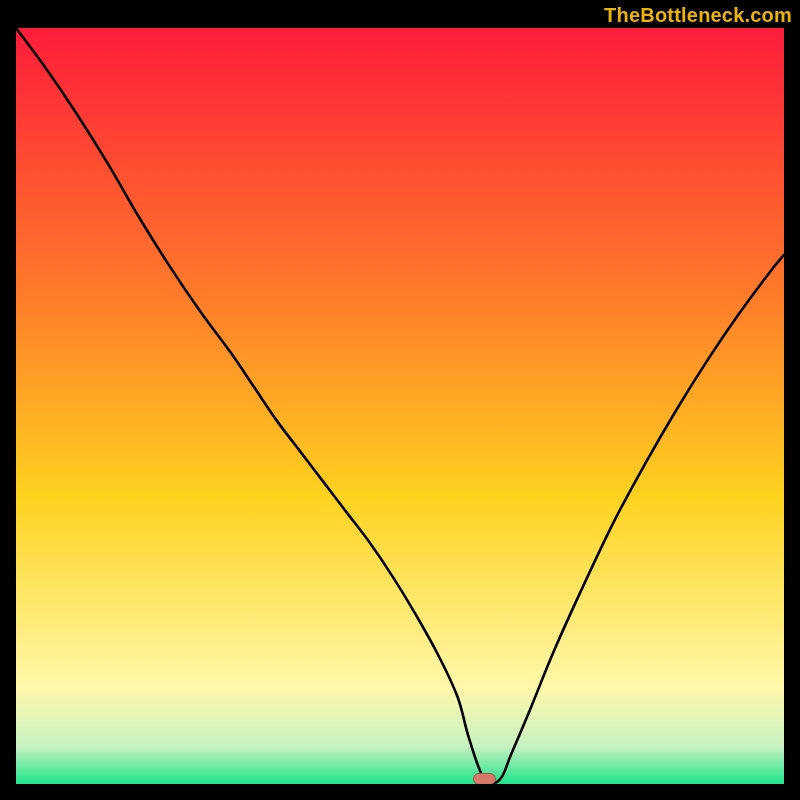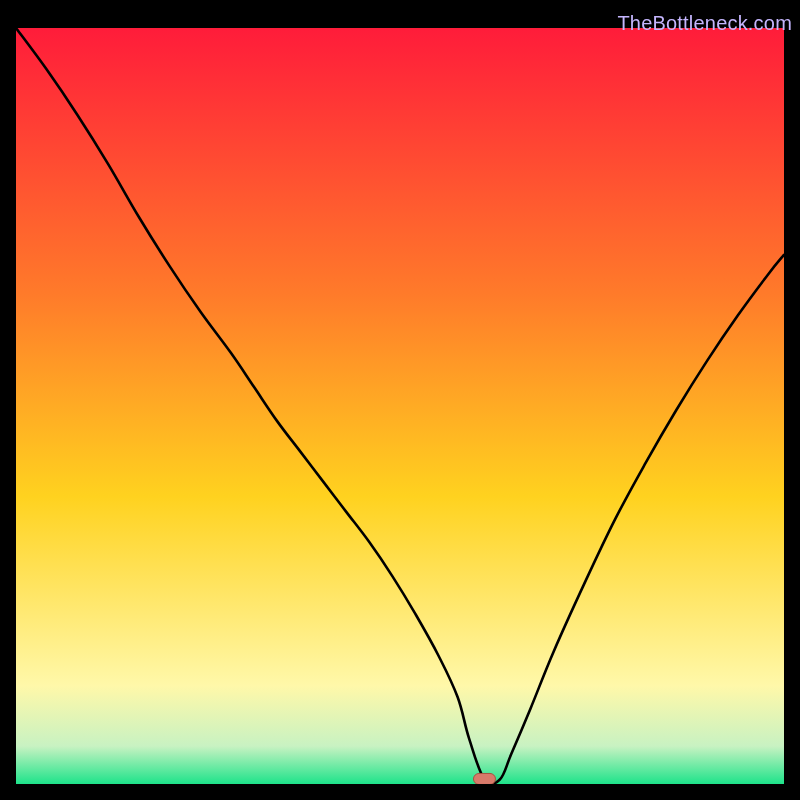--- a/index.html
+++ b/index.html
@@ -19,11 +19,11 @@
   }
   .watermark {
     position: absolute;
-    top: 12px;
+    top: 4px;
     right: 8px;
-    color: #c4b5fd;
+    color: #eab308;
     font-size: 20px;
-    font-weight: 400;
+    font-weight: 700;
     letter-spacing: 0.2px;
     z-index: 5;
   }

